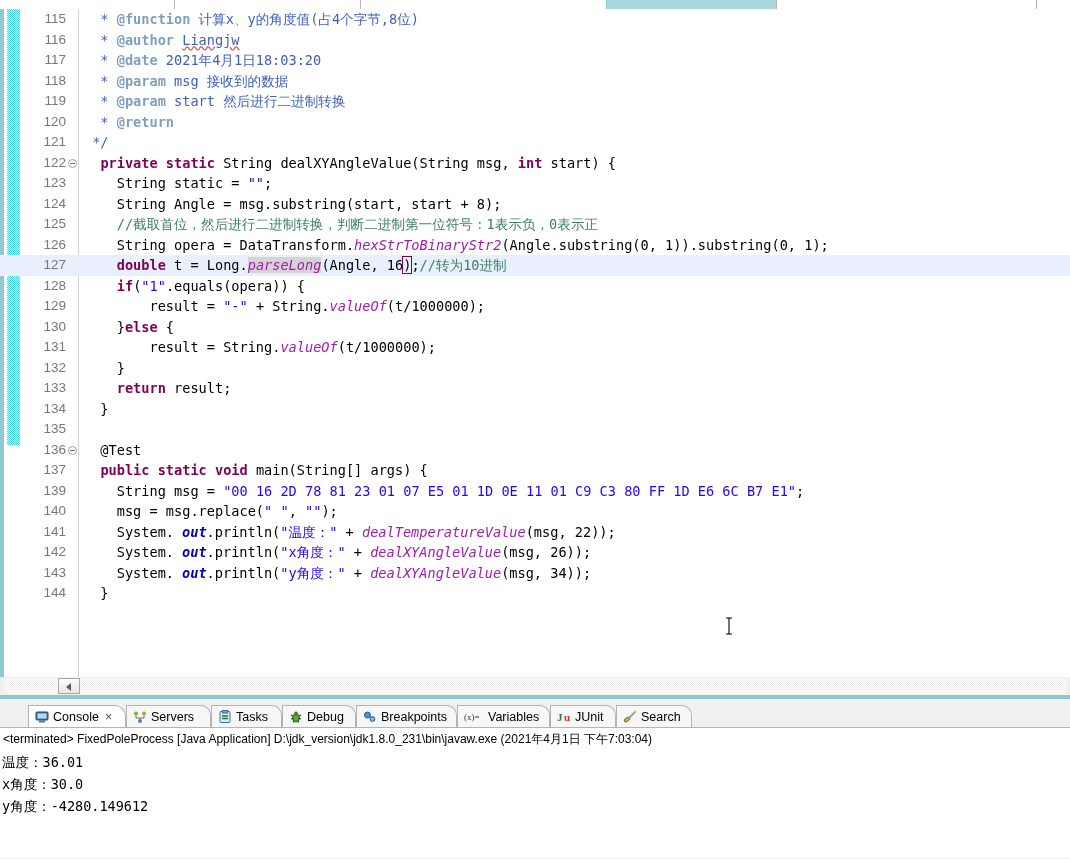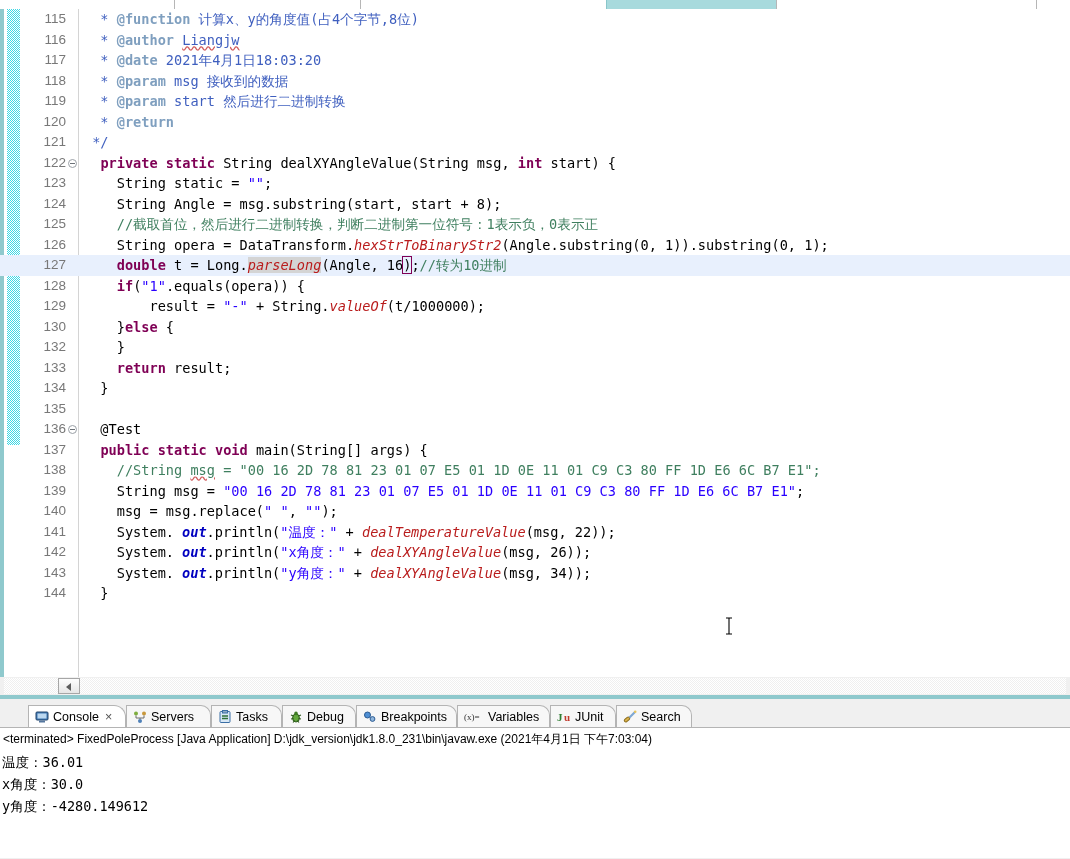--- a/index.html
+++ b/index.html
@@ -53,7 +53,7 @@
   .jdoc{color:#3f5fbf;}
   .jdtag{color:#7f9fbf;font-weight:bold;}
   .sfield{color:#0000c0;font-weight:bold;font-style:italic;margin-left:8px;}
-  .smeth{color:#b91c1c;font-style:italic;}
+  .smeth{color:#a21caf;font-style:italic;}
   .plain{color:#000000;}
   .spell{text-decoration:underline;text-decoration-style:wavy;text-decoration-color:#d05a5a;}
   .occ{background:#d4d4d4;}

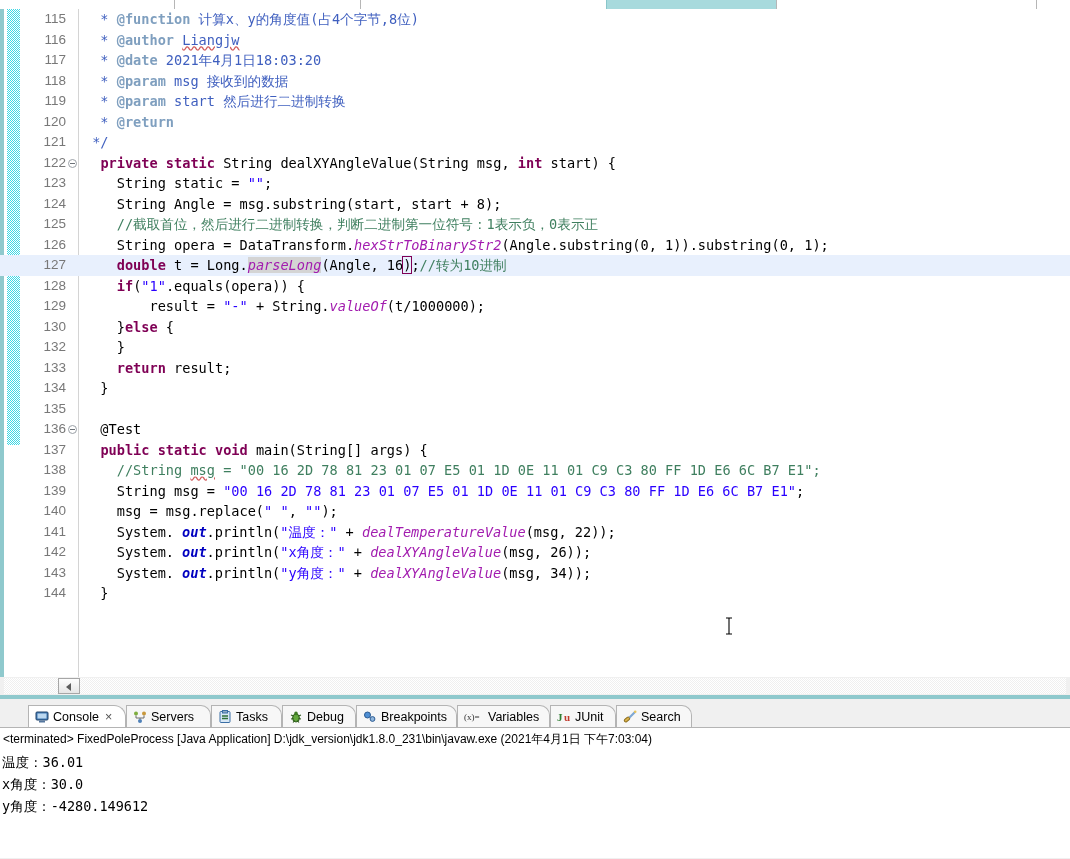--- a/index.html
+++ b/index.html
@@ -131,6 +131,7 @@
           <div class="row"><span class="lno">128</span><span class="src"><span class="plain">    </span><span class="kw">if</span><span class="plain">(</span><span class="str">"1"</span><span class="plain">.equals(opera)) {</span></span></div>
           <div class="row"><span class="lno">129</span><span class="src"><span class="plain">        result = </span><span class="str">"-"</span><span class="plain"> + String.</span><span class="smeth">valueOf</span><span class="plain">(t/1000000);</span></span></div>
           <div class="row"><span class="lno">130</span><span class="src"><span class="plain">    }</span><span class="kw">else</span><span class="plain"> {</span></span></div>
+          <div class="row"><span class="lno">131</span><span class="src"><span class="plain">        result = String.</span><span class="smeth">valueOf</span><span class="plain">(t/1000000);</span></span></div>
           <div class="row"><span class="lno">132</span><span class="src"><span class="plain">    }</span></span></div>
           <div class="row"><span class="lno">133</span><span class="src"><span class="plain">    </span><span class="kw">return</span><span class="plain"> result;</span></span></div>
           <div class="row"><span class="lno">134</span><span class="src"><span class="plain">  }</span></span></div>

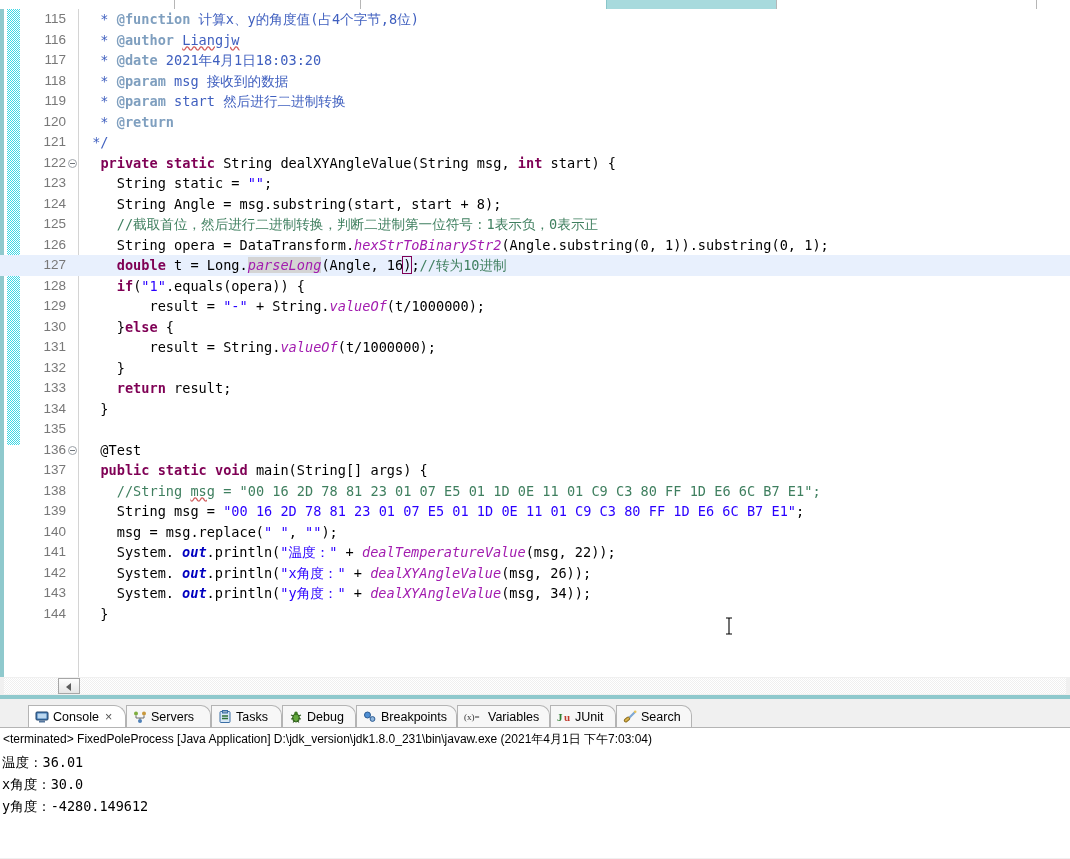--- a/index.html
+++ b/index.html
@@ -138,7 +138,6 @@
           <div class="row"><span class="lno">135</span><span class="src"></span></div>
           <div class="row"><span class="lno">136</span><span class="fold"></span><span class="src"><span class="plain">  @Test</span></span></div>
           <div class="row"><span class="lno">137</span><span class="src"><span class="plain">  </span><span class="kw">public static void</span><span class="plain"> main(String[] args) {</span></span></div>
-          <div class="row"><span class="lno">138</span><span class="src"><span class="cmt">    //String </span><span class="cmt spell">msg</span><span class="cmt"> = "00 16 2D 78 81 23 01 07 E5 01 1D 0E 11 01 C9 C3 80 FF 1D E6 6C B7 E1";</span></span></div>
           <div class="row"><span class="lno">139</span><span class="src"><span class="plain">    String msg = </span><span class="str">"00 16 2D 78 81 23 01 07 E5 01 1D 0E 11 01 C9 C3 80 FF 1D E6 6C B7 E1"</span><span class="plain">;</span></span></div>
           <div class="row"><span class="lno">140</span><span class="src"><span class="plain">    msg = msg.replace(</span><span class="str">" "</span><span class="plain">, </span><span class="str">""</span><span class="plain">);</span></span></div>
           <div class="row"><span class="lno">141</span><span class="src"><span class="plain">    System.</span><span class="sfield">out</span><span class="plain">.println(</span><span class="str">"温度："</span><span class="plain"> + </span><span class="smeth">dealTemperatureValue</span><span class="plain">(msg, 22));</span></span></div>

